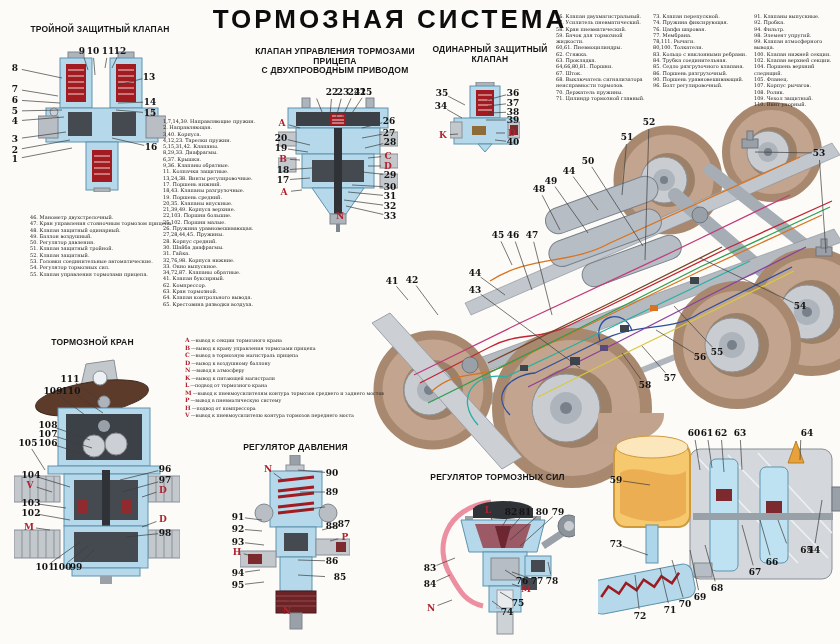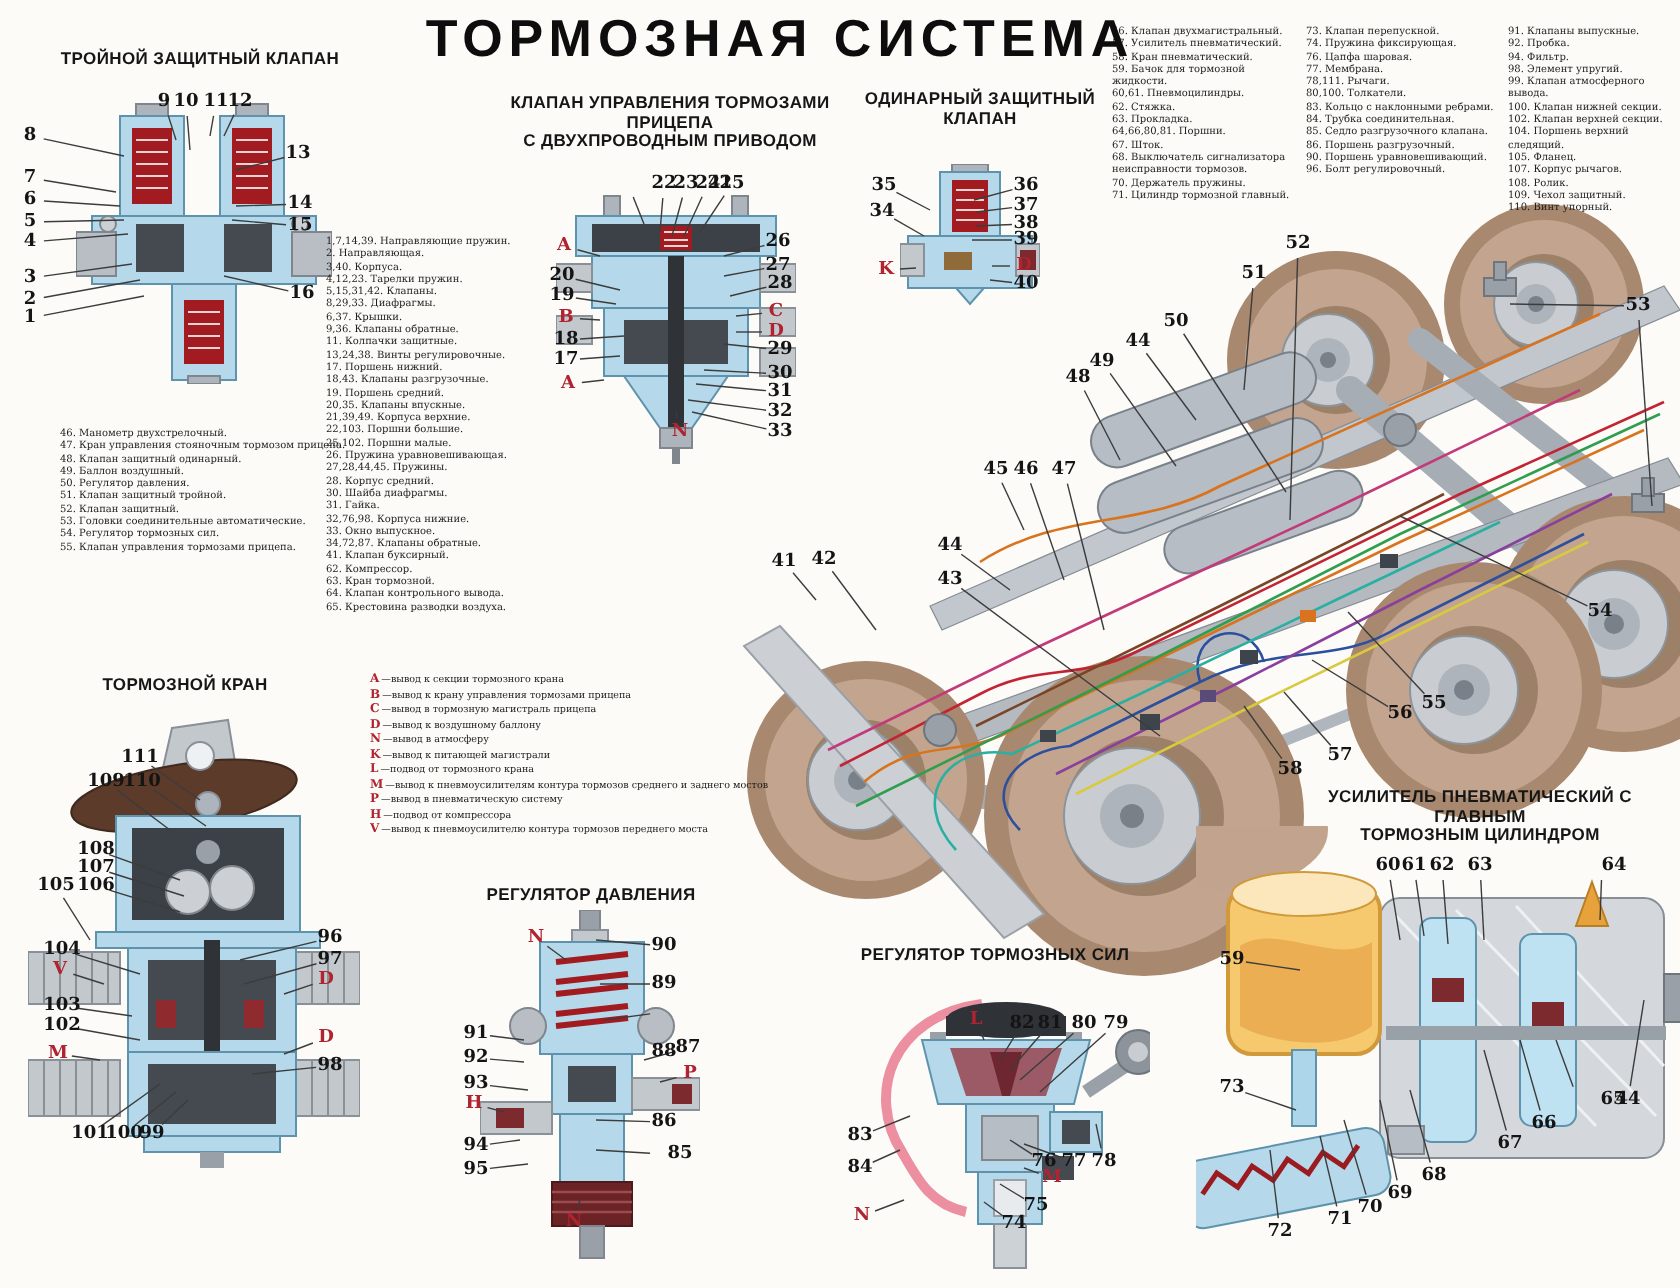--- a/index.html
+++ b/index.html
@@ -42,10 +42,6 @@
   <div class="sec-title" style="left:10px;top:338px;width:165px">ТОРМОЗНОЙ  КРАН</div>
   <div class="sec-title" style="left:228px;top:443px;width:135px">РЕГУЛЯТОР ДАВЛЕНИЯ</div>
   <div class="sec-title" style="left:420px;top:473px;width:155px">РЕГУЛЯТОР ТОРМОЗНЫХ СИЛ</div>
-  <div class="sec-title" style="left:640px;top:394px;width:200px">
-    <div>УСИЛИТЕЛЬ ПНЕВМАТИЧЕСКИЙ С ГЛАВНЫМ</div>
-    <div>ТОРМОЗНЫМ ЦИЛИНДРОМ</div>
-  </div>
 
   <ul class="legend" id="legend-left" style="left:30px;top:214px;width:150px">
       <li>46. Манометр двухстрелочный.</li>

